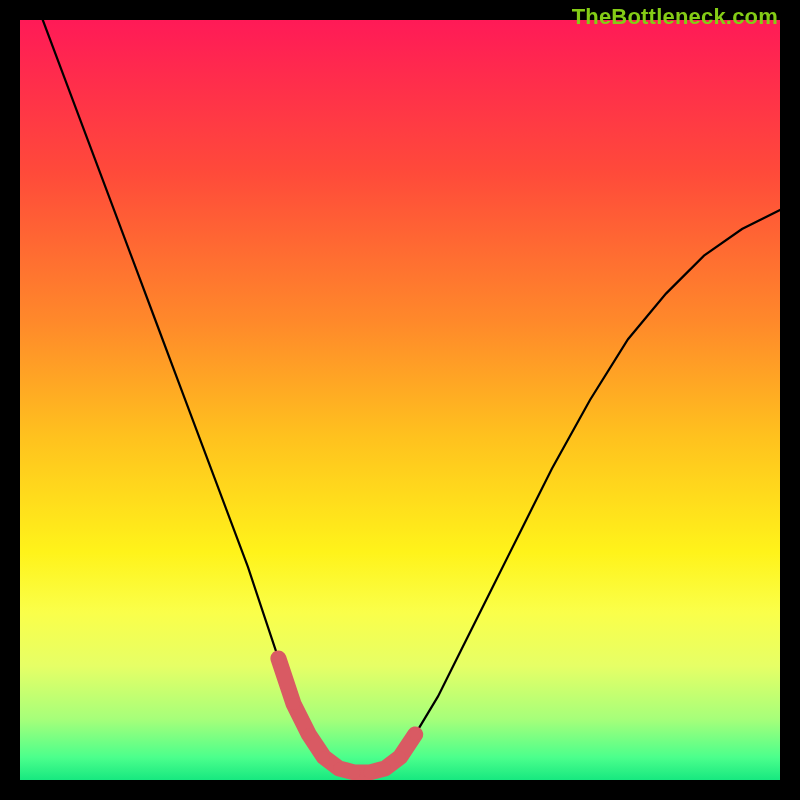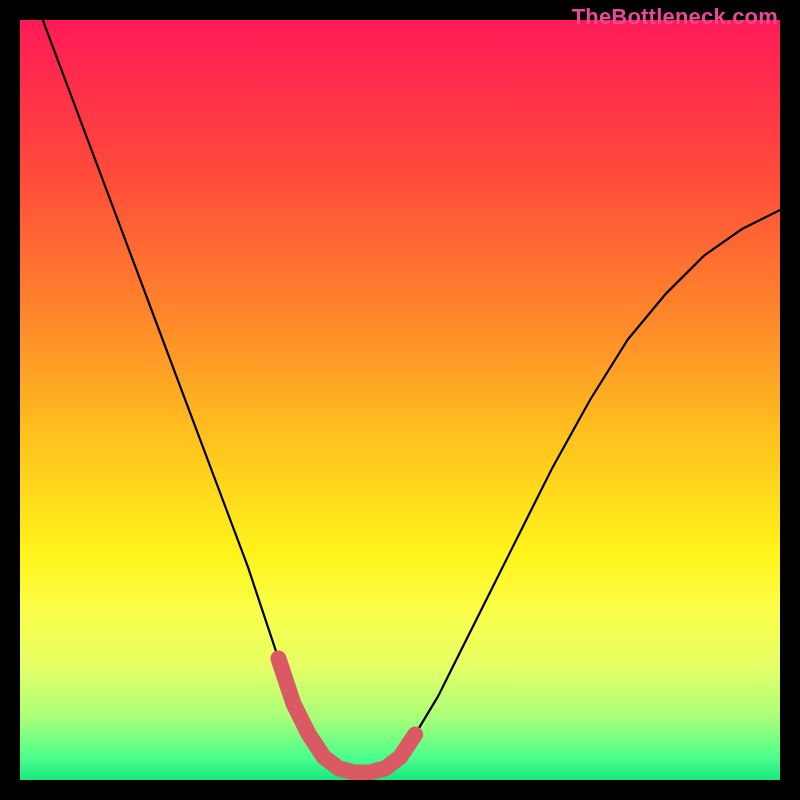--- a/index.html
+++ b/index.html
@@ -29,7 +29,7 @@
     font-family: Arial, Helvetica, sans-serif;
     font-size: 22px;
     font-weight: 600;
-    color: #ec4899;
+    color: #84cc16;
     letter-spacing: 0.2px;
   }
   svg { display: block; }

